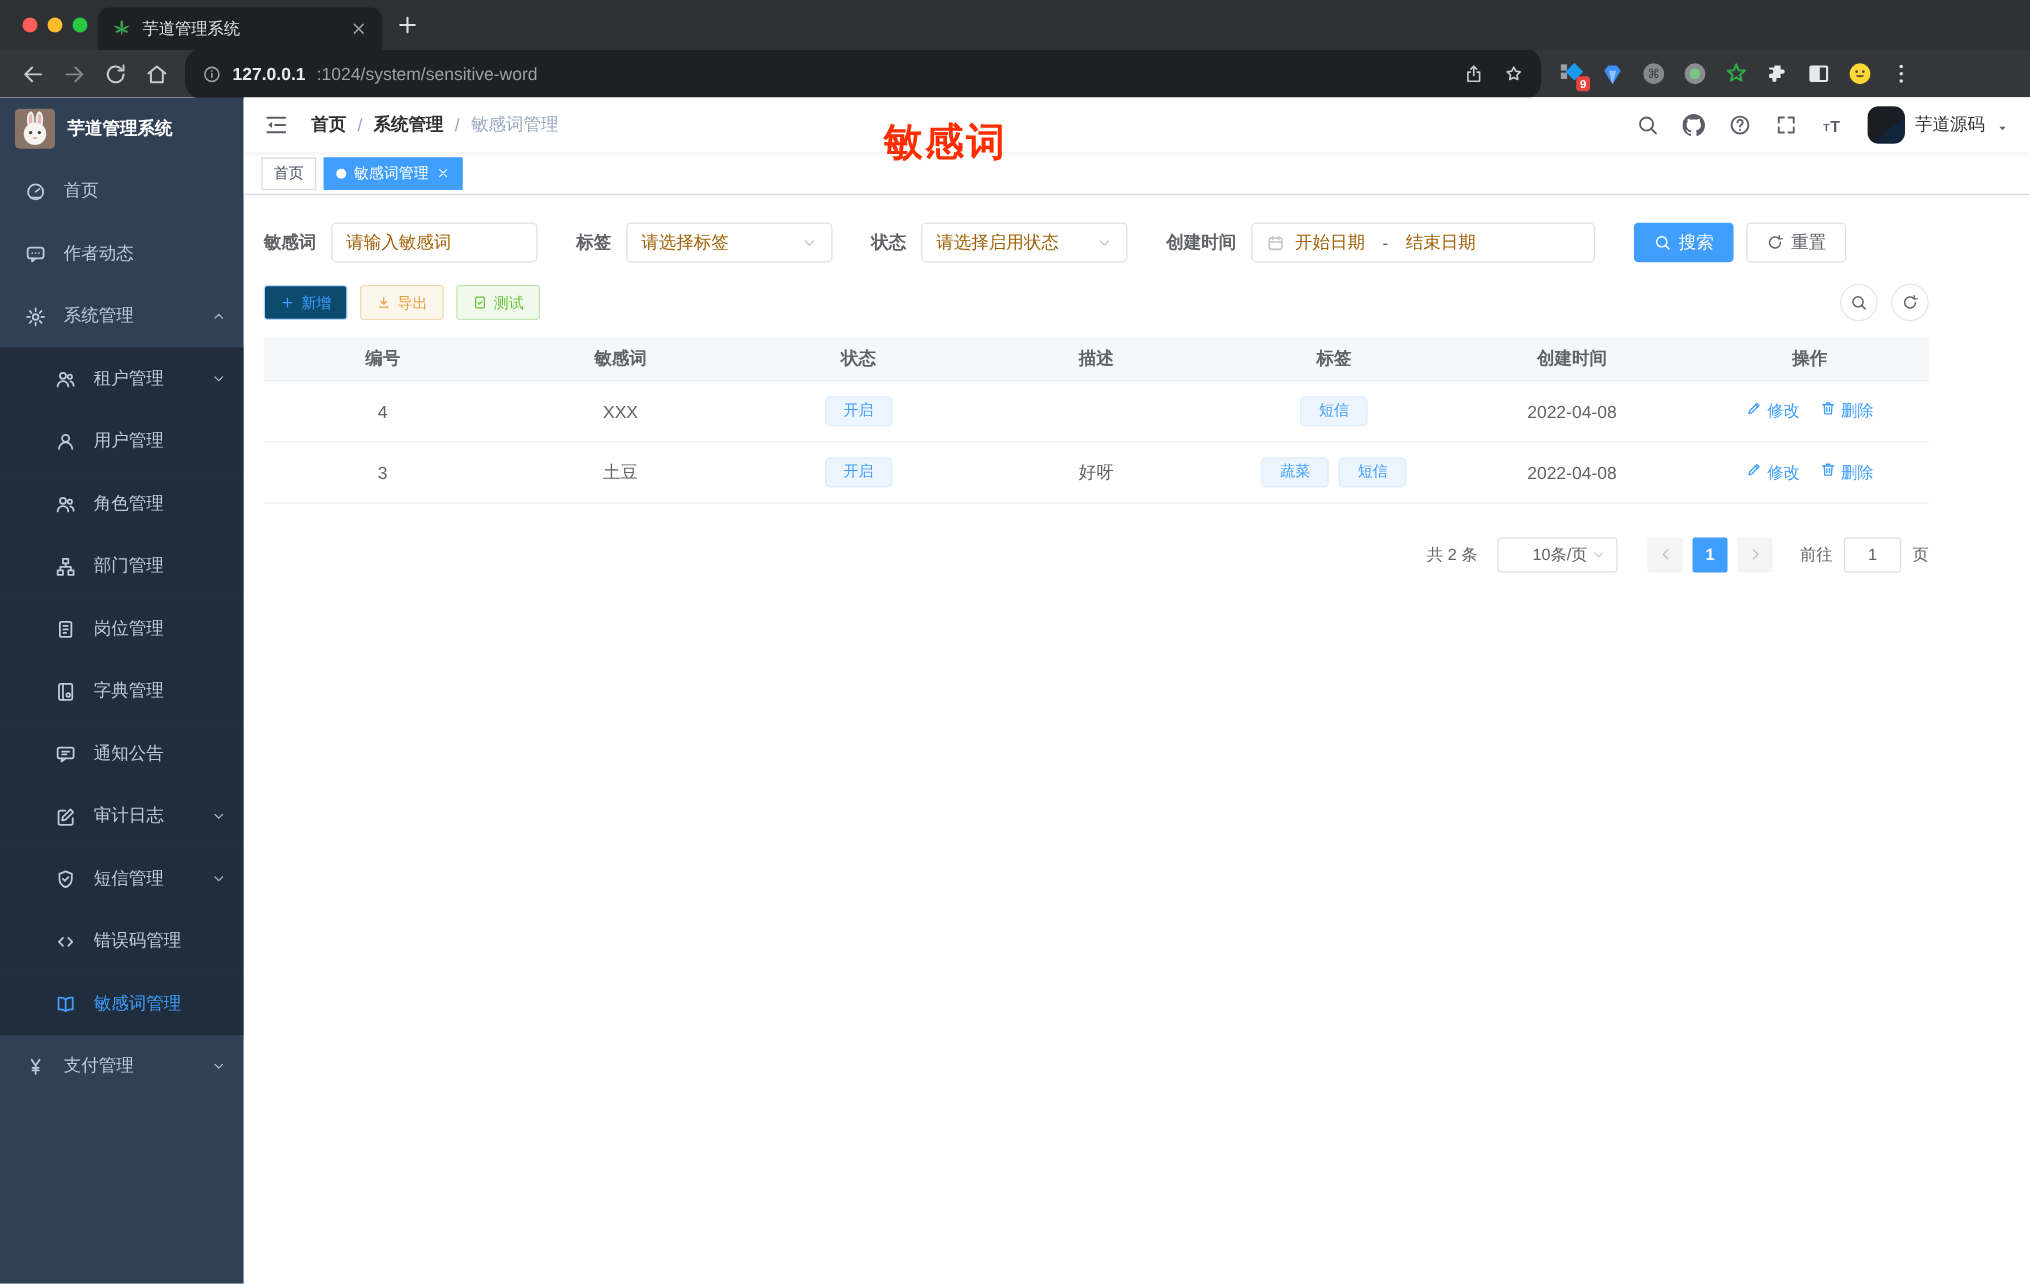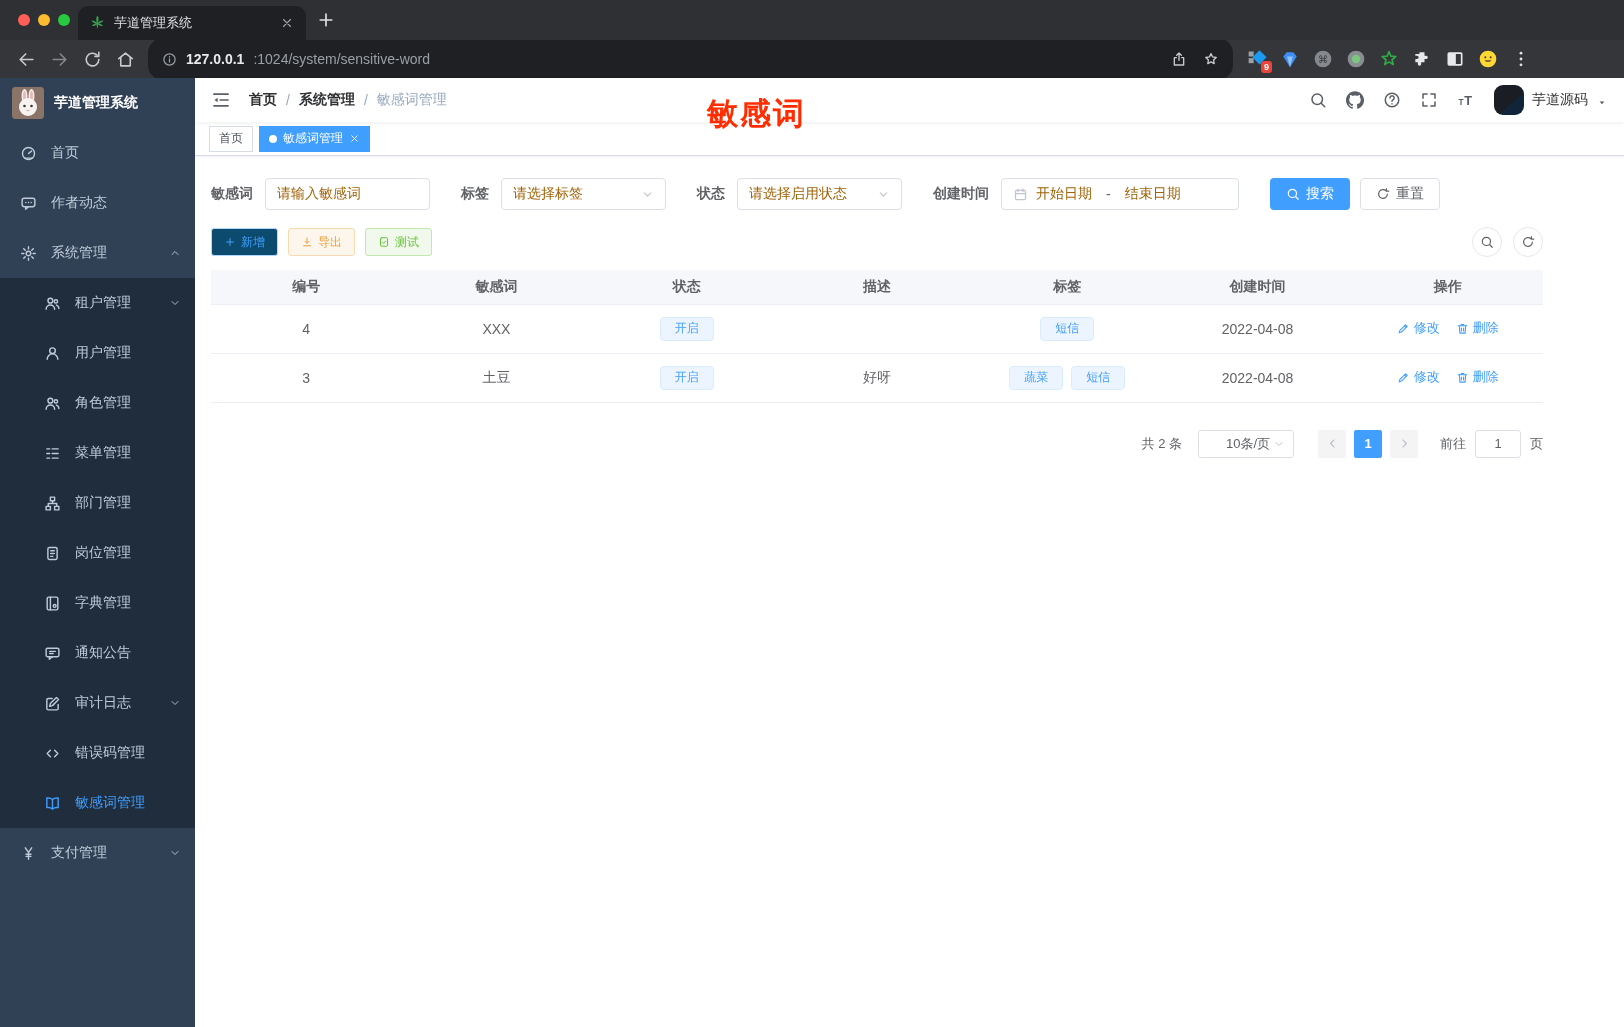--- a/index.html
+++ b/index.html
@@ -84,7 +84,7 @@
   .fbox { height:32px; border:1px solid #dcdfe6; border-radius:4px; background:#fff;
     display:flex; align-items:center; padding:0 11px; cursor:text; }
   .fbox .ph { color:#a16207; font-size:14px; white-space:nowrap; }
-  .w-input{width:165px} .w-select{width:165px; cursor:pointer;} .w-date{width:238px}
+  .w-input{width:165px} .w-select{width:165px; cursor:pointer;} .w-date{width:275px}
   .fcaret { margin-left:auto; width:13px; height:13px; color:#c0c4cc; }
   .fcal { width:15px; height:15px; color:#c0c4cc; margin-right:8px; }
   .fsep { color:#606266; font-size:14px; margin:0 14px; }

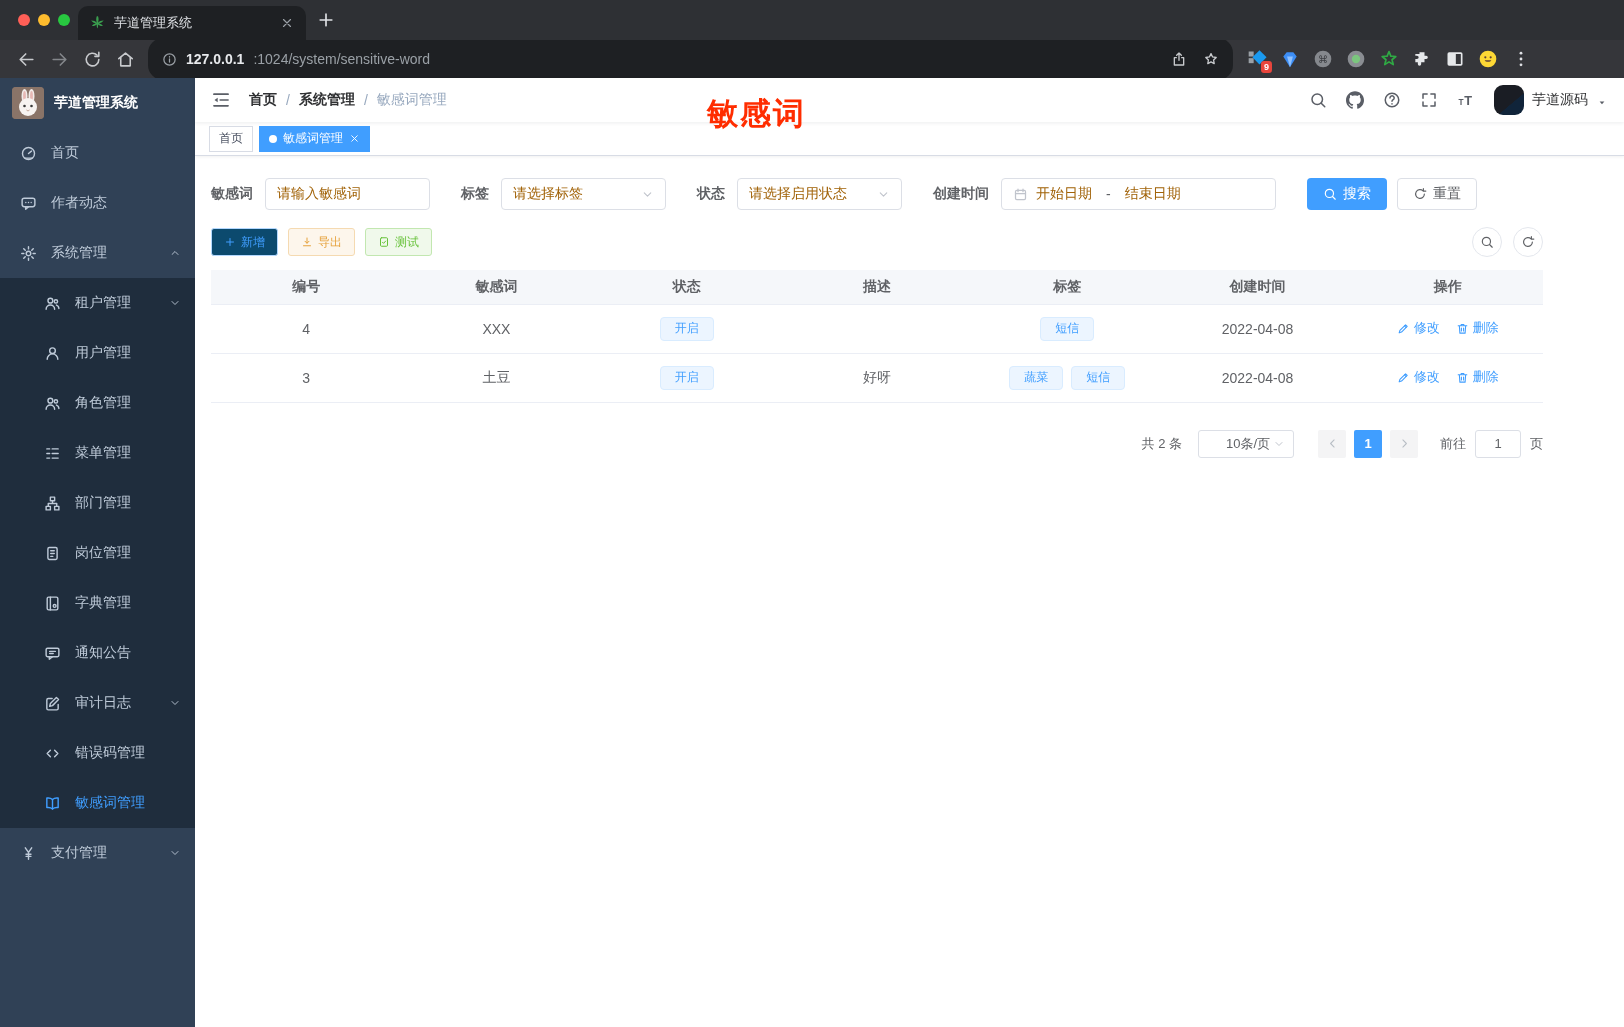--- a/index.html
+++ b/index.html
@@ -111,7 +111,7 @@
   td { height:49px; text-align:center; font-size:14px; color:#606266; border-bottom:1px solid #ebeef5; }
   .etag { display:inline-flex; align-items:center; height:24px; padding:0 14px; background:#ecf5ff;
     border:1px solid #d9ecff; border-radius:4px; color:#409eff; font-size:12px; margin:0 4px; }
-  .oplink { color:#409eff; font-size:13px; display:inline-flex; align-items:center; gap:4px;
+  .oplink { color:#409eff; font-size:13px; display:inline-flex; align-items:flex-start; gap:4px;
     margin:0 8px; cursor:pointer; }
   .op-icon { width:13px; height:13px; }
 

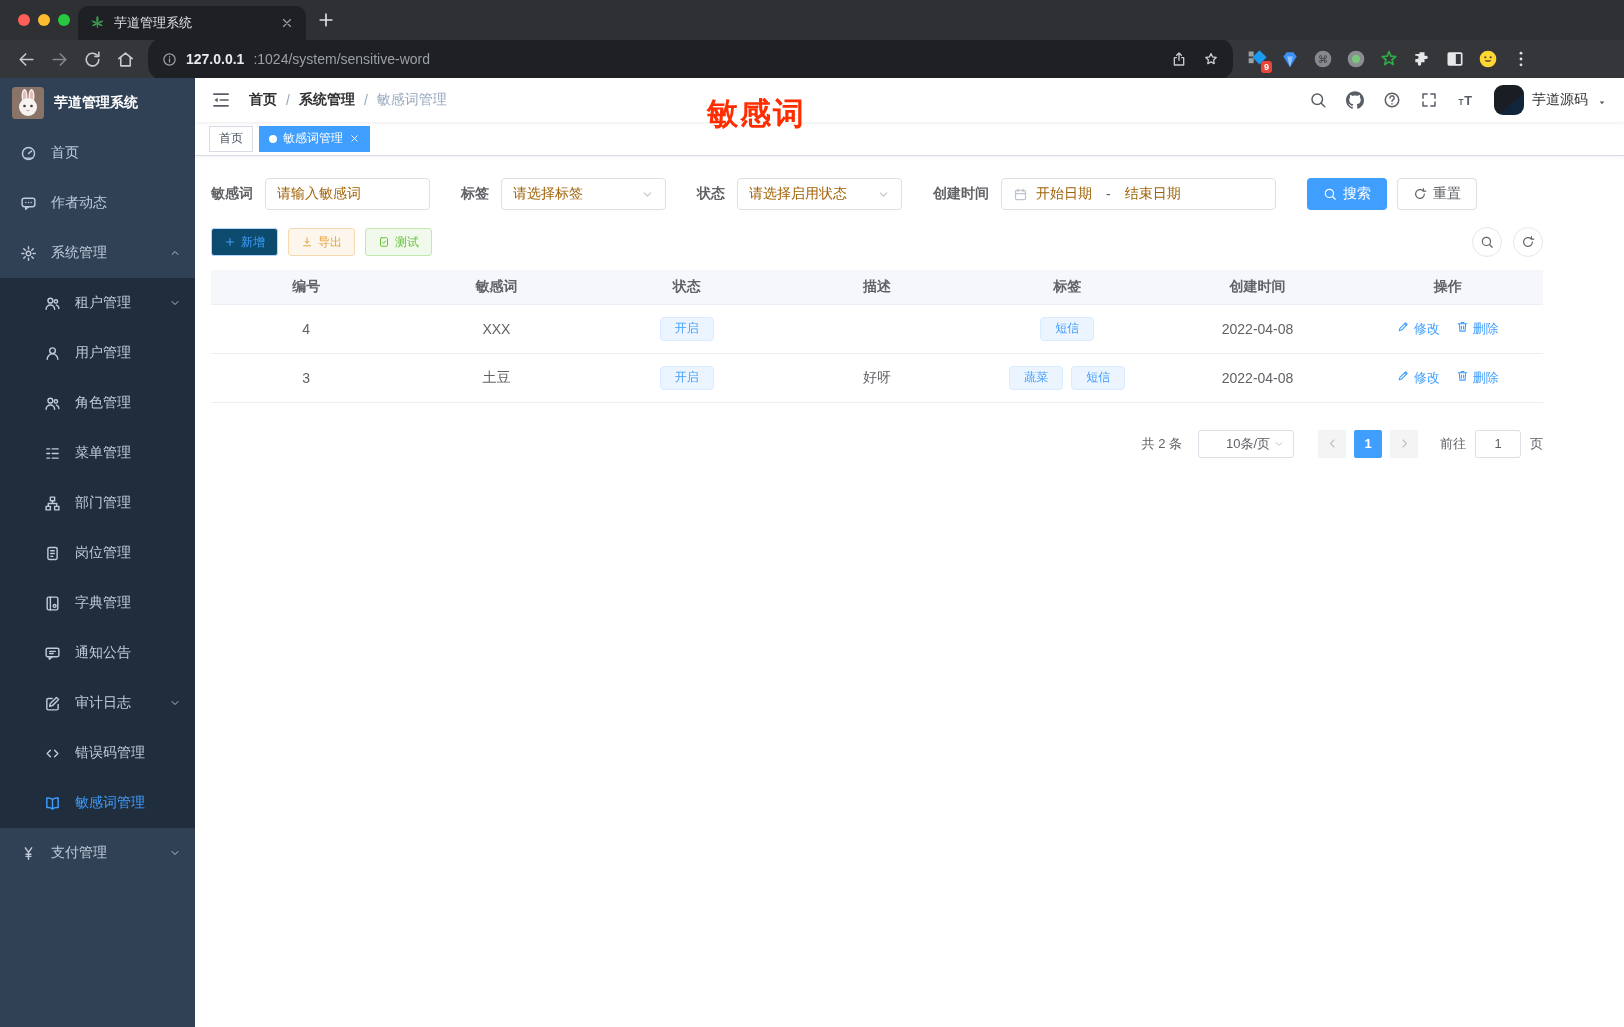--- a/index.html
+++ b/index.html
@@ -358,14 +358,6 @@
             </svg>
           </span>
           <span>角色管理</span>
-        </div>
-        <div class="menu-item level2">
-          <span class="mi-icon ic">
-            <svg viewBox="0 0 24 24" fill="none" stroke="currentColor" stroke-width="2" stroke-linecap="round" stroke-linejoin="round">
-              <path d="M4 5.5h4M4 12h4M4 18.5h4M11.5 5.5H20M11.5 12H20M11.5 18.5H20"></path>
-            </svg>
-          </span>
-          <span>菜单管理</span>
         </div>
         <div class="menu-item level2">
           <span class="mi-icon ic">

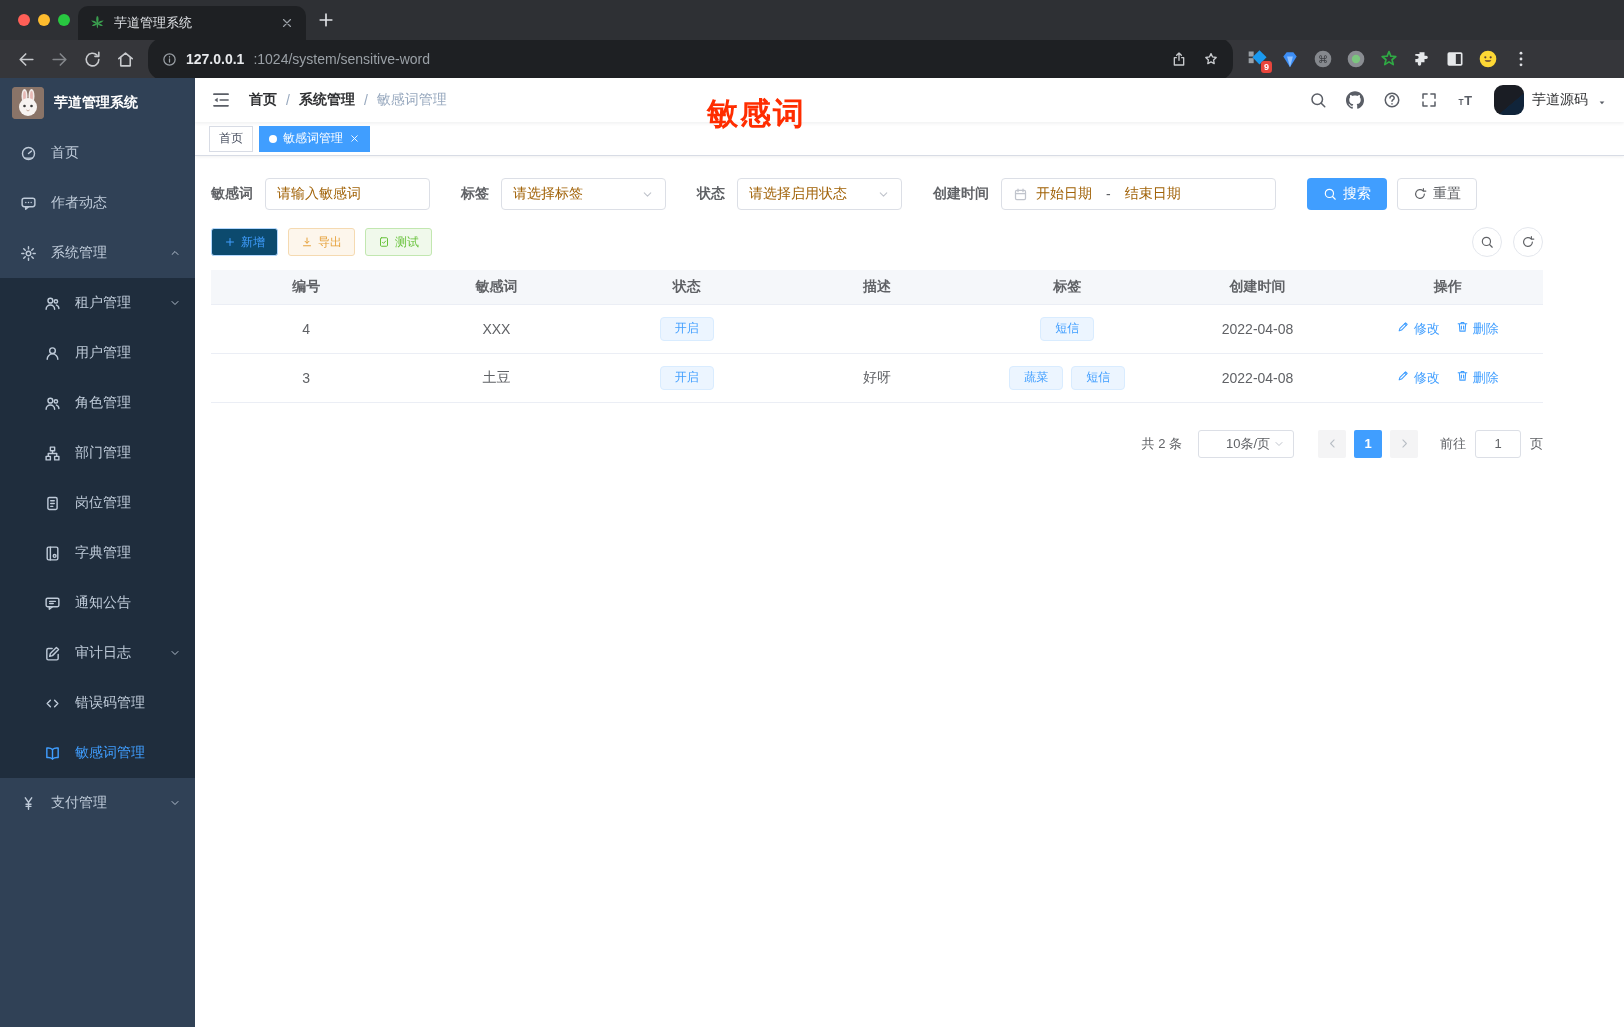--- a/index.html
+++ b/index.html
@@ -407,6 +407,20 @@
             </svg>
           </span>
           <span>审计日志</span>
+          <span class="mi-chevron ic">
+            <svg viewBox="0 0 24 24" fill="none" stroke="currentColor" stroke-width="2" stroke-linecap="round" stroke-linejoin="round">
+              <path d="M6 9l6 6 6-6"></path>
+            </svg>
+          </span>
+        </div>
+        <div class="menu-item level2">
+          <span class="mi-icon ic">
+            <svg viewBox="0 0 24 24" fill="none" stroke="currentColor" stroke-width="2" stroke-linecap="round" stroke-linejoin="round">
+              <path d="M12 3l7 2.8V11c0 4.5-3 8.4-7 9.8C8 19.4 5 15.5 5 11V5.8z"></path>
+              <path d="M9 11.5l2.1 2.1L15.2 9.5"></path>
+            </svg>
+          </span>
+          <span>短信管理</span>
           <span class="mi-chevron ic">
             <svg viewBox="0 0 24 24" fill="none" stroke="currentColor" stroke-width="2" stroke-linecap="round" stroke-linejoin="round">
               <path d="M6 9l6 6 6-6"></path>

